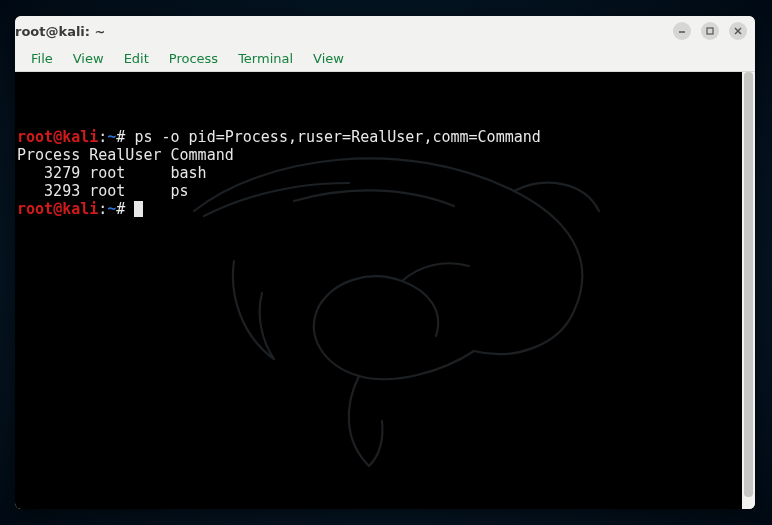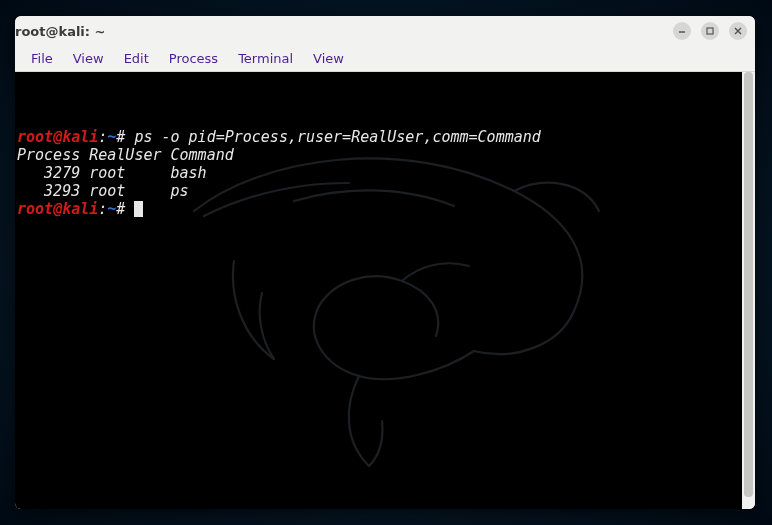--- a/index.html
+++ b/index.html
@@ -42,7 +42,7 @@
       border-bottom: 1px solid #d8d8d6;
     }
     .menu-item {
-      padding: 3px 10px; font-size: 13px; color: #4c1d95;
+      padding: 3px 10px; font-size: 13px; color: #15803d;
       cursor: pointer; border-radius: 3px;
     }
     .terminal-wrap {

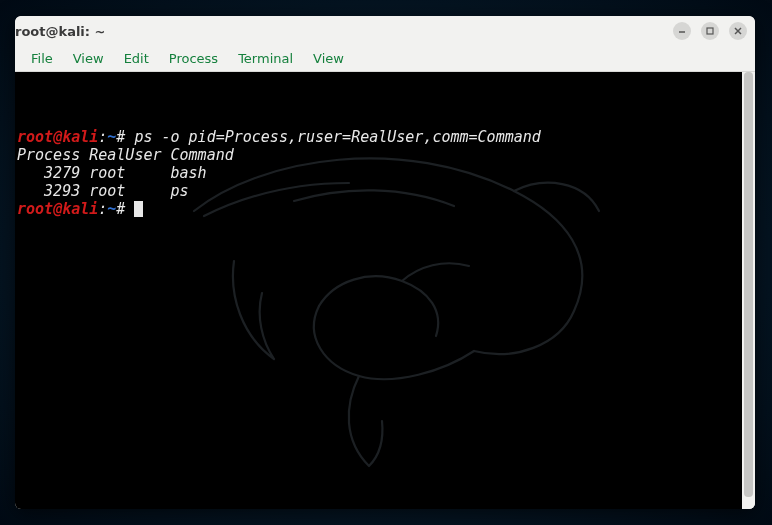--- a/index.html
+++ b/index.html
@@ -60,7 +60,7 @@
       display: flex; align-items: center; justify-content: center;
       pointer-events: none;
     }
-    .terminal-content { position: relative; z-index: 1; font-style: italic; }
+    .terminal-content { position: relative; z-index: 1; }
     .prompt-user { color: #d11a1a; font-weight: bold; }
     .prompt-sep { color: #e8e8e8; }
     .prompt-path { color: #2f6fd0; font-weight: bold; }

